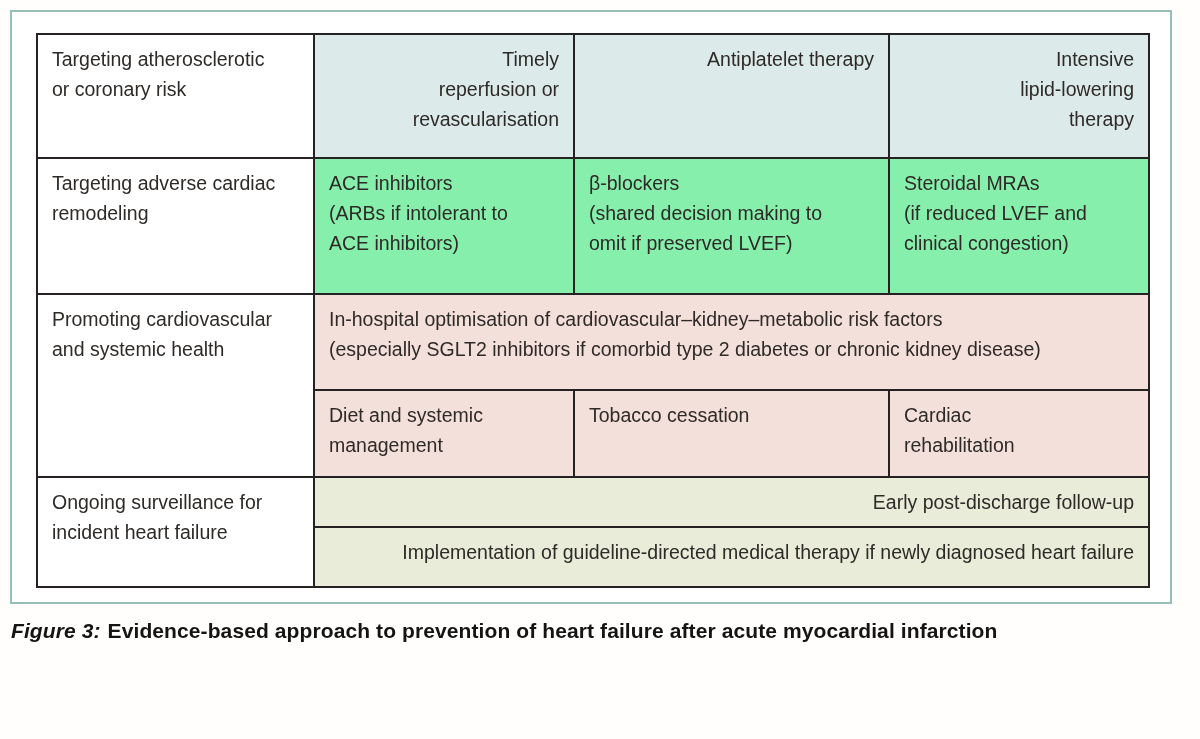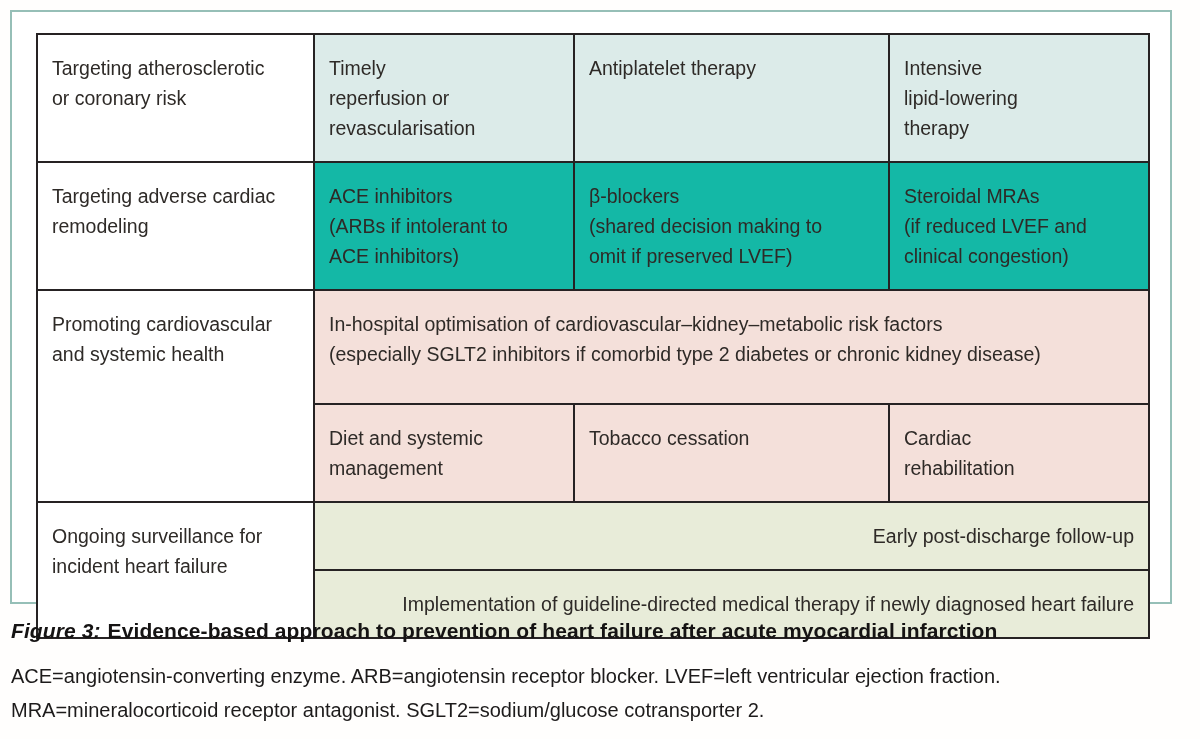--- a/index.html
+++ b/index.html
@@ -26,7 +26,7 @@
   }
   table.grid td {
     border: 2px solid #262223;
-    padding: 18px 14px;
+    padding: 9px 14px;
     font-size: 19.5px;
     line-height: 30px;
     color: #2e2a27;

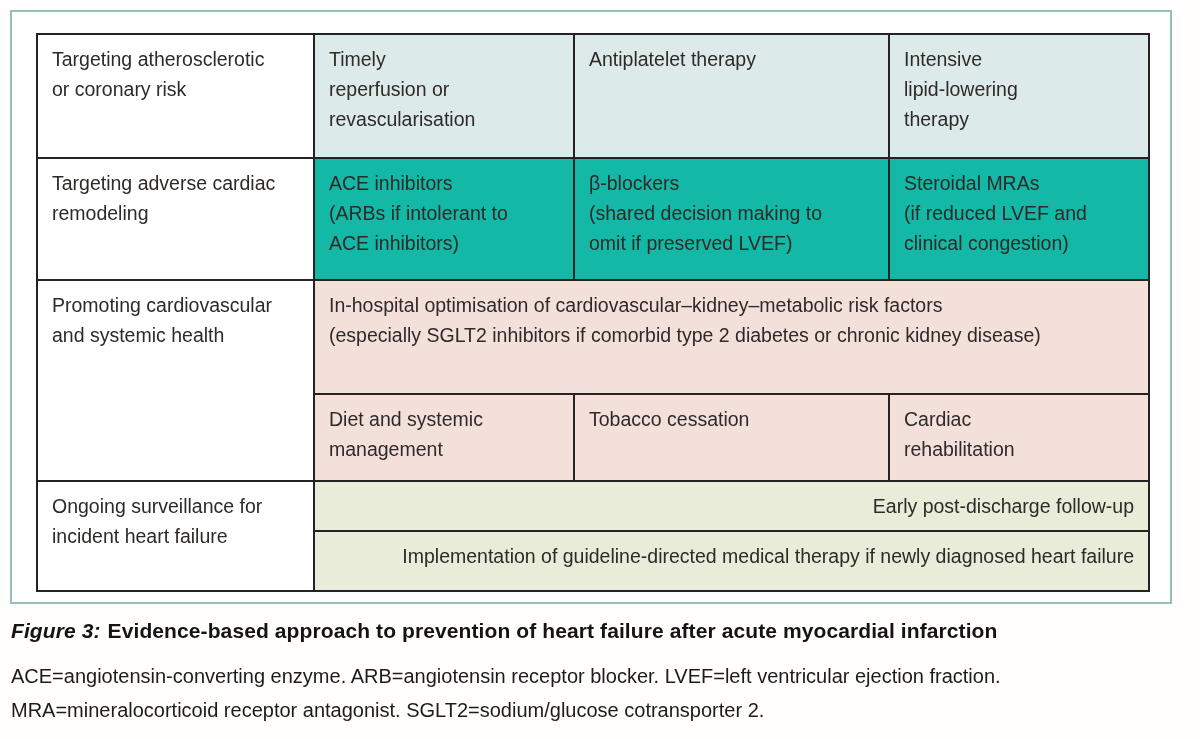--- a/index.html
+++ b/index.html
@@ -35,7 +35,7 @@
     overflow: hidden;
   }
   td.label   { background: #ffffff; vertical-align: middle; }
-  td.c-blue  { background: #dcebe9; }
+  td.c-blue  { background: #dcebe9; text-align: right; }
   td.c-peach { background: #14b8a6; }
   td.c-pink  { background: #f4e0da; }
   td.banner  { vertical-align: middle; }

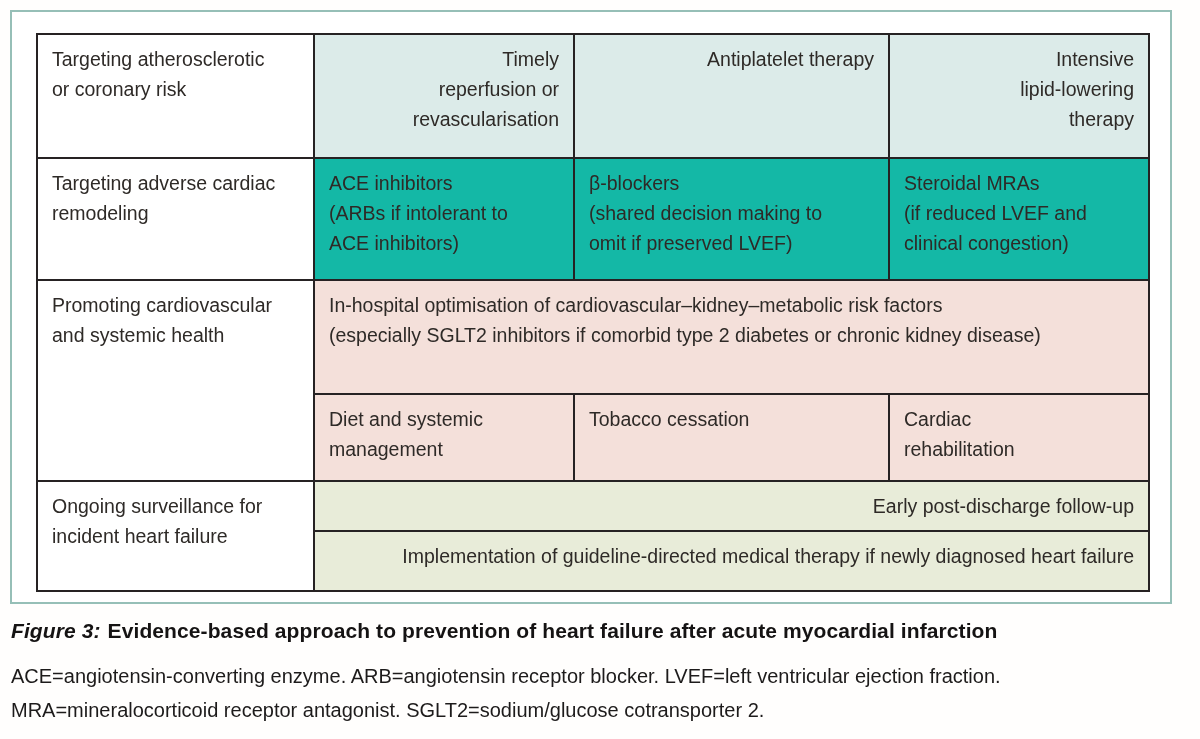--- a/index.html
+++ b/index.html
@@ -84,7 +84,7 @@
 lipid-lowering
 therapy</td>
       </tr>
-      <tr style="height:122px">
+      <tr style="height:136px">
         <td class="label">Targeting adverse cardiac
 remodeling</td>
         <td class="c-peach">ACE inhibitors

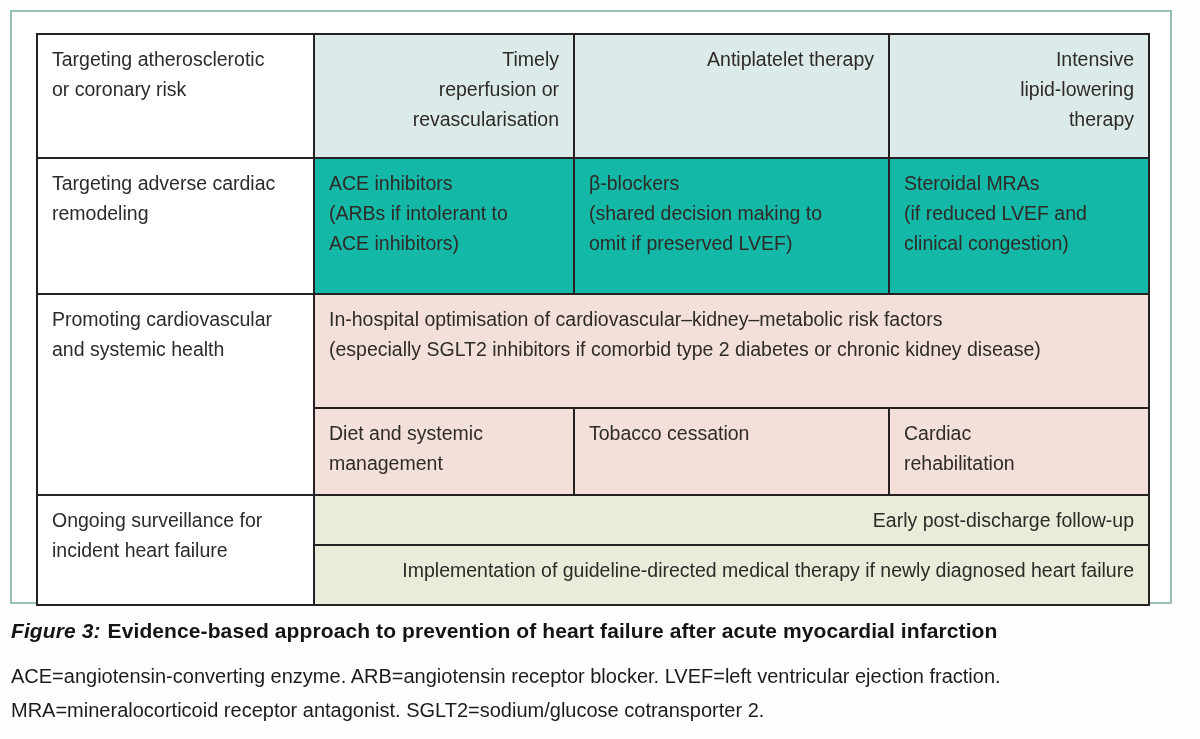--- a/index.html
+++ b/index.html
@@ -36,7 +36,7 @@
   }
   td.label   { background: #ffffff; vertical-align: middle; }
   td.c-blue  { background: #dcebe9; text-align: right; }
-  td.c-peach { background: #14b8a6; }
+  td.c-peach { background: #86efac; }
   td.c-pink  { background: #f4e0da; }
   td.banner  { vertical-align: middle; }
   td.c-green { background: #e8ecd9; vertical-align: middle; text-align: right; }

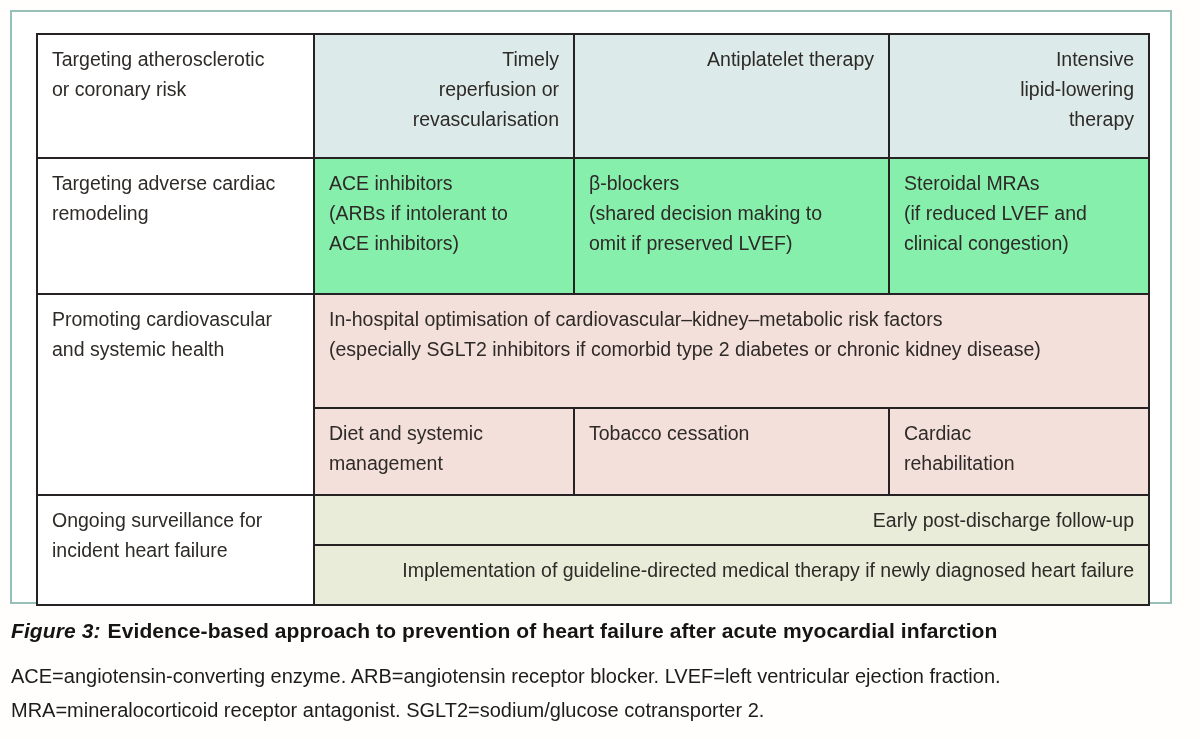--- a/index.html
+++ b/index.html
@@ -97,7 +97,7 @@
 (if reduced LVEF and
 clinical congestion)</td>
       </tr>
-      <tr style="height:114px">
+      <tr style="height:96px">
         <td class="label" rowspan="2">Promoting cardiovascular
 and systemic health</td>
         <td class="c-pink banner" colspan="3">In-hospital optimisation of cardiovascular–kidney–metabolic risk factors

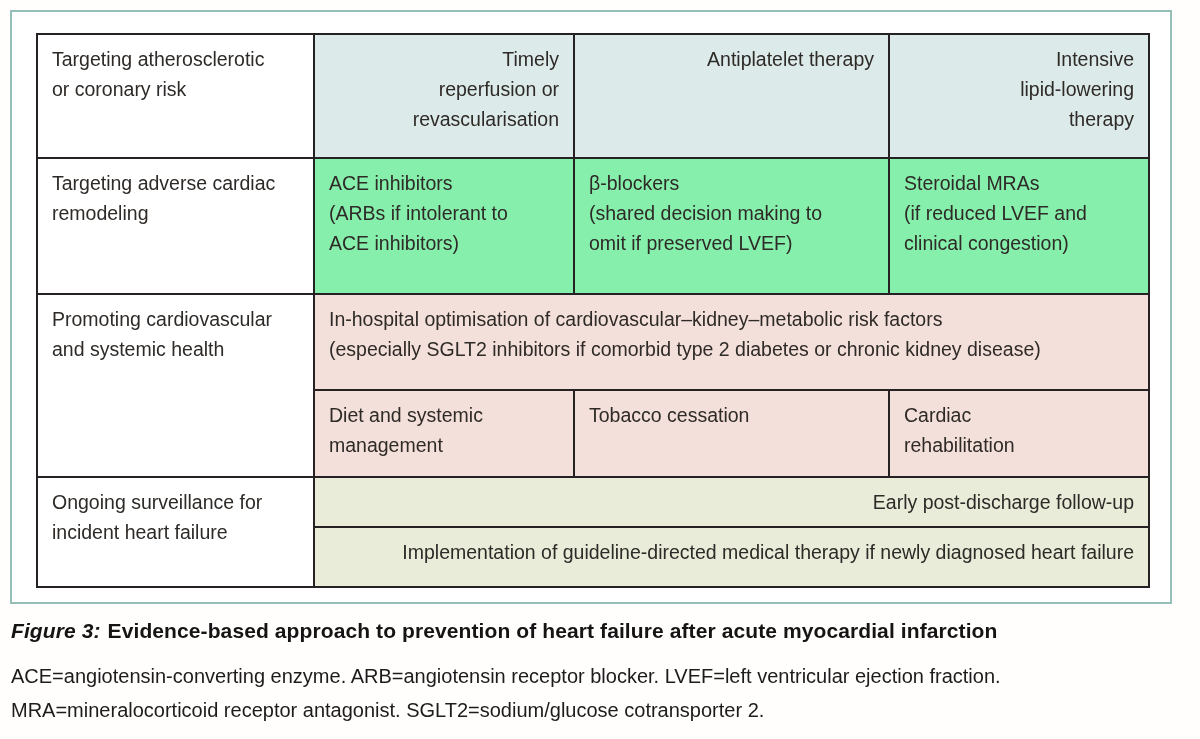--- a/index.html
+++ b/index.html
@@ -126,8 +126,6 @@
     <span class="cap-label">Figure 3:</span><span class="cap-text">Evidence-based approach to prevention of heart failure after acute myocardial infarction</span>
   </div>
 
-  <div class="footnote">ACE=angiotensin-converting enzyme. ARB=angiotensin receptor blocker. LVEF=left ventricular ejection fraction.
-MRA=mineralocorticoid receptor antagonist. SGLT2=sodium/glucose cotransporter 2.</div>
 </div>
 
 </body></html>

